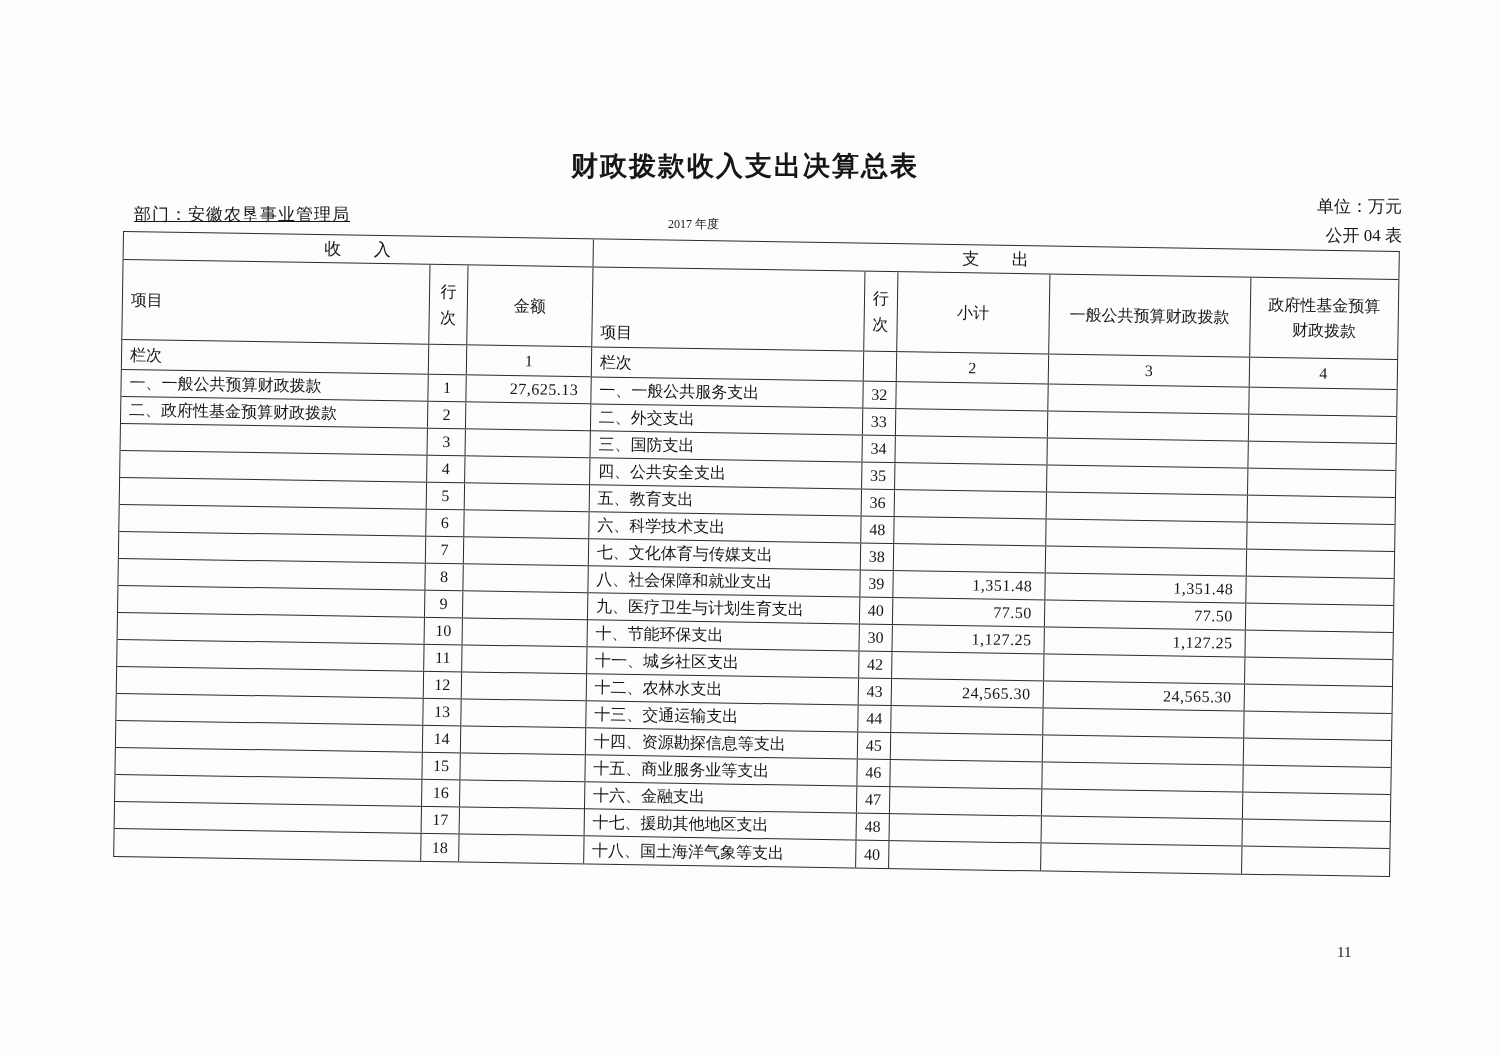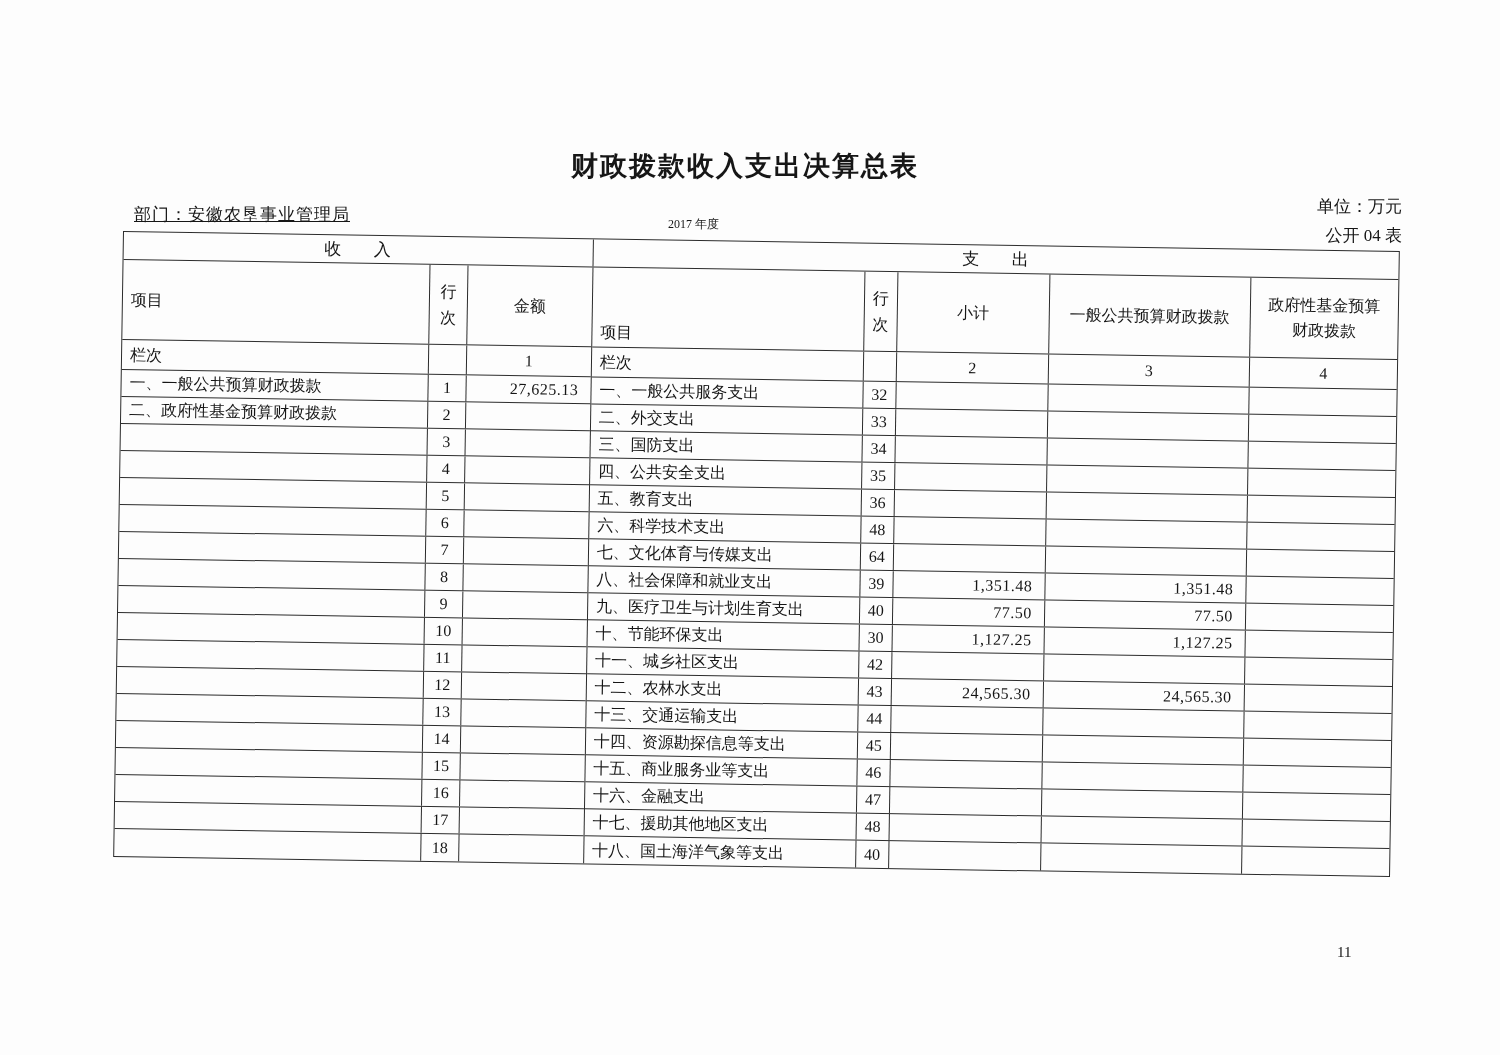--- a/index.html
+++ b/index.html
@@ -270,7 +270,7 @@
           </div>
           <div class="r">
             <div class="cell c-item">七、文化体育与传媒支出</div>
-            <div class="cell c-rowno">64</div>
+            <div class="cell c-rowno">38</div>
             <div class="cell c-sub"></div>
             <div class="cell c-gen"></div>
             <div class="cell c-fund"></div>

